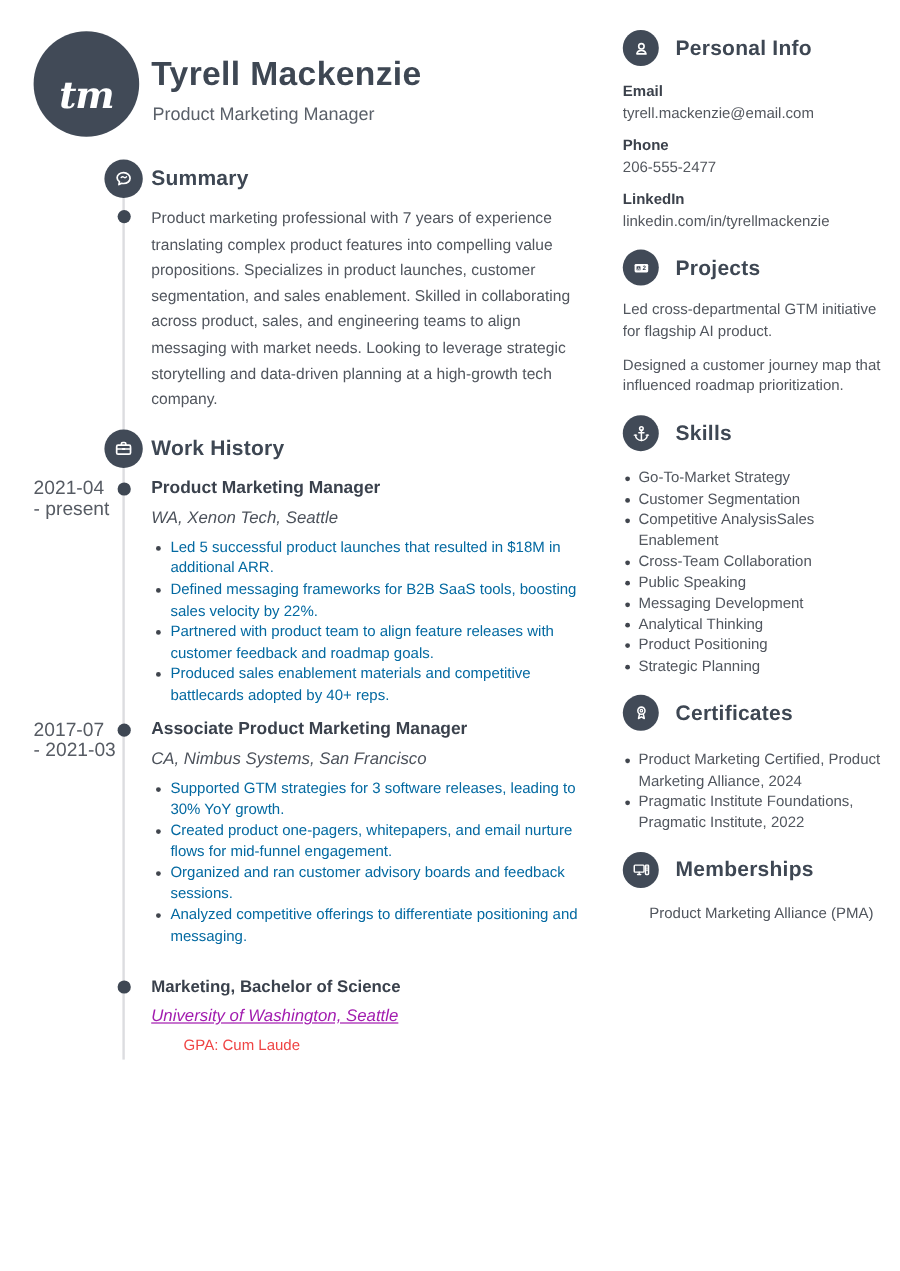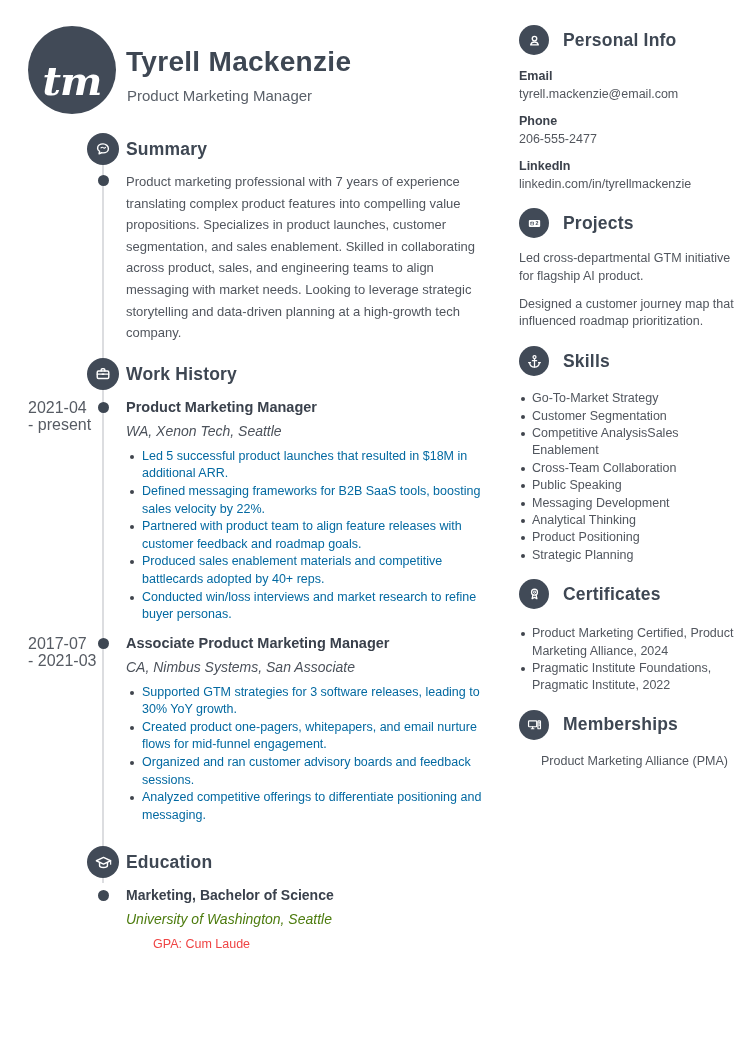--- a/index.html
+++ b/index.html
@@ -23,7 +23,7 @@
     transform:translate(-50%,-50%);
     font-family:"DejaVu Serif", serif;
     font-style:italic; font-weight:700;
-    font-size:40px; color:#ffffff; letter-spacing:-1px;
+    font-size:31px; color:#ffffff; letter-spacing:-1px;
   }
   .name {
     position:absolute; left:126px; top:46px;

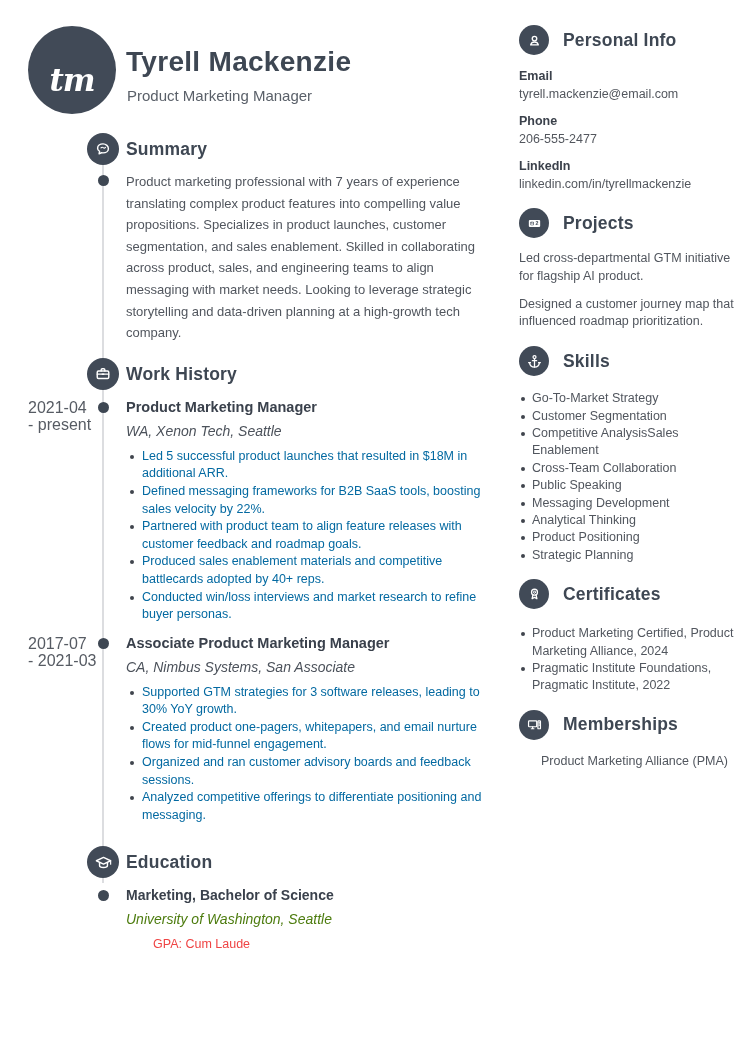--- a/index.html
+++ b/index.html
@@ -158,7 +158,6 @@
           <li>Defined messaging frameworks for B2B SaaS tools, boosting sales velocity by 22%.</li>
           <li>Partnered with product team to align feature releases with customer feedback and roadmap goals.</li>
           <li>Produced sales enablement materials and competitive battlecards adopted by 40+ reps.</li>
-          <li>Conducted win/loss interviews and market research to refine buyer personas.</li>
         </ul>
       </div>
 

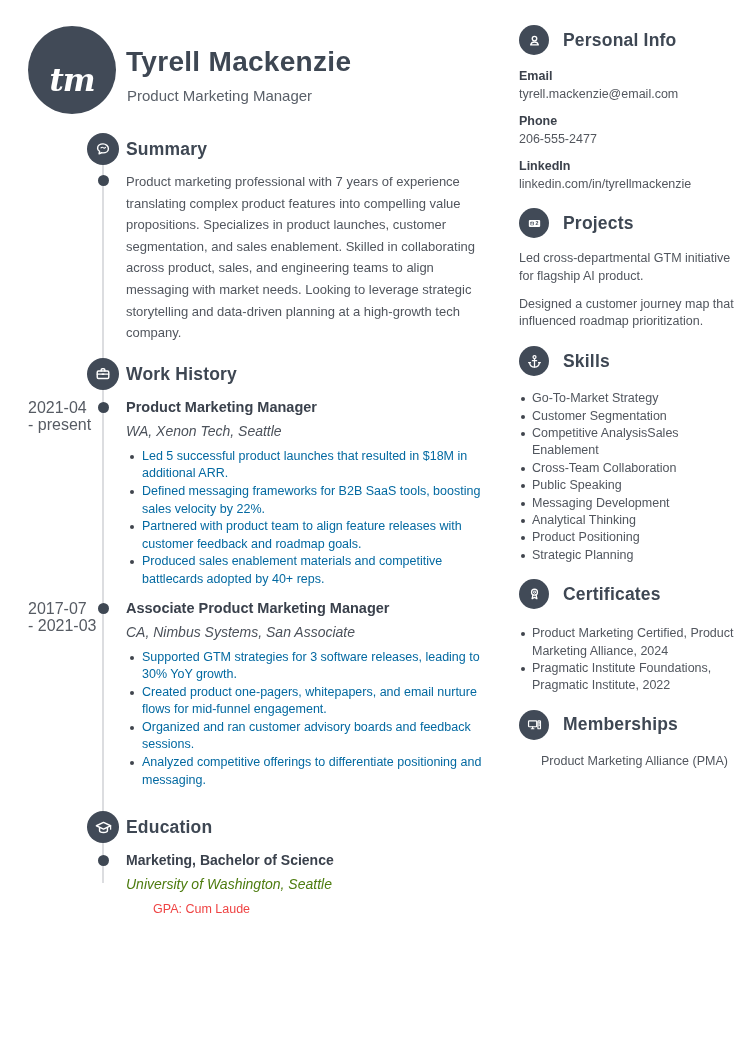--- a/index.html
+++ b/index.html
@@ -168,7 +168,7 @@
           <div>- 2021-03</div>
         </div>
         <div class="job-title">Associate Product Marketing Manager</div>
-        <div class="job-sub">CA, Nimbus Systems, San Associate</div>
+        <div class="job-sub">CA, Nimbus Systems, San Francisco</div>
         <ul class="blist">
           <li>Supported GTM strategies for 3 software releases, leading to 30% YoY growth.</li>
           <li>Created product one-pagers, whitepapers, and email nurture flows for mid-funnel engagement.</li>

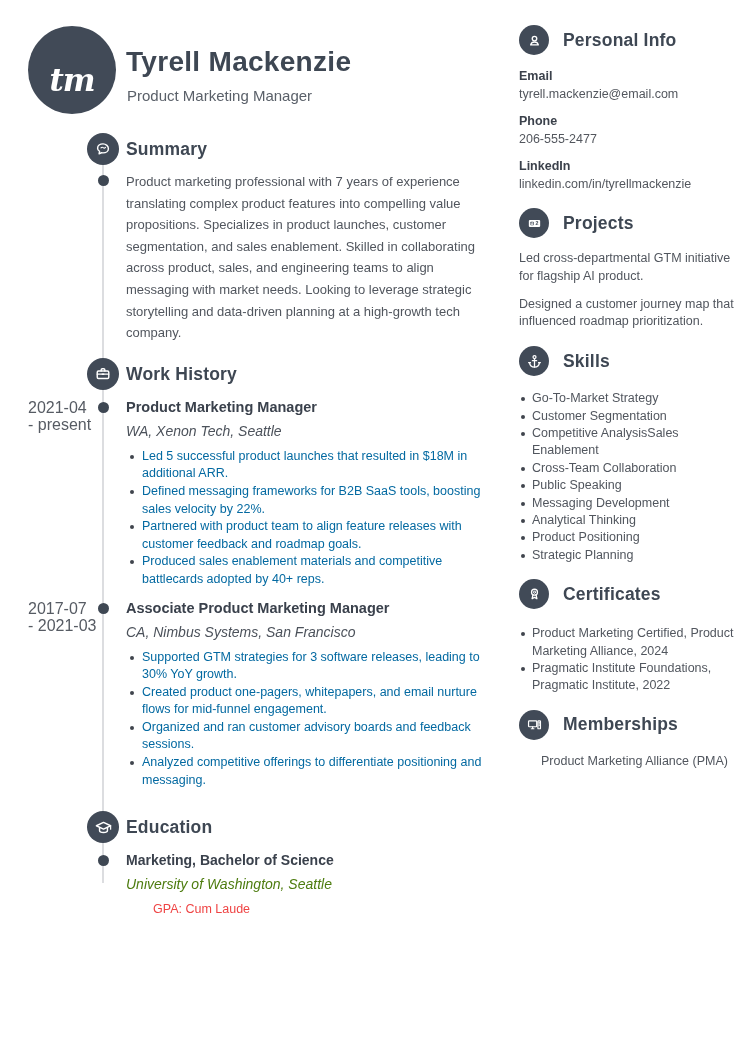--- a/index.html
+++ b/index.html
@@ -180,16 +180,6 @@
     </div>
 
     <div class="m-section">
-      <div class="m-head">
-        <div class="icircle">
-          <svg width="19" height="19" viewBox="0 0 24 24" fill="none" stroke="#ffffff" stroke-width="1.8" stroke-linejoin="round" stroke-linecap="round">
-            <path d="M3 9.8 12 5.6l9 4.2-9 4.2z"></path>
-            <path d="M7 12.2v3.6c0 1.4 2.2 2.6 5 2.6s5-1.2 5-2.6v-3.6"></path>
-            <path d="M21 10v4.2" stroke-width="1.5"></path>
-          </svg>
-        </div>
-        <h2>Education</h2>
-      </div>
       <div class="entry">
         <span class="dot"></span>
         <div class="edu-degree">Marketing, Bachelor of Science</div>

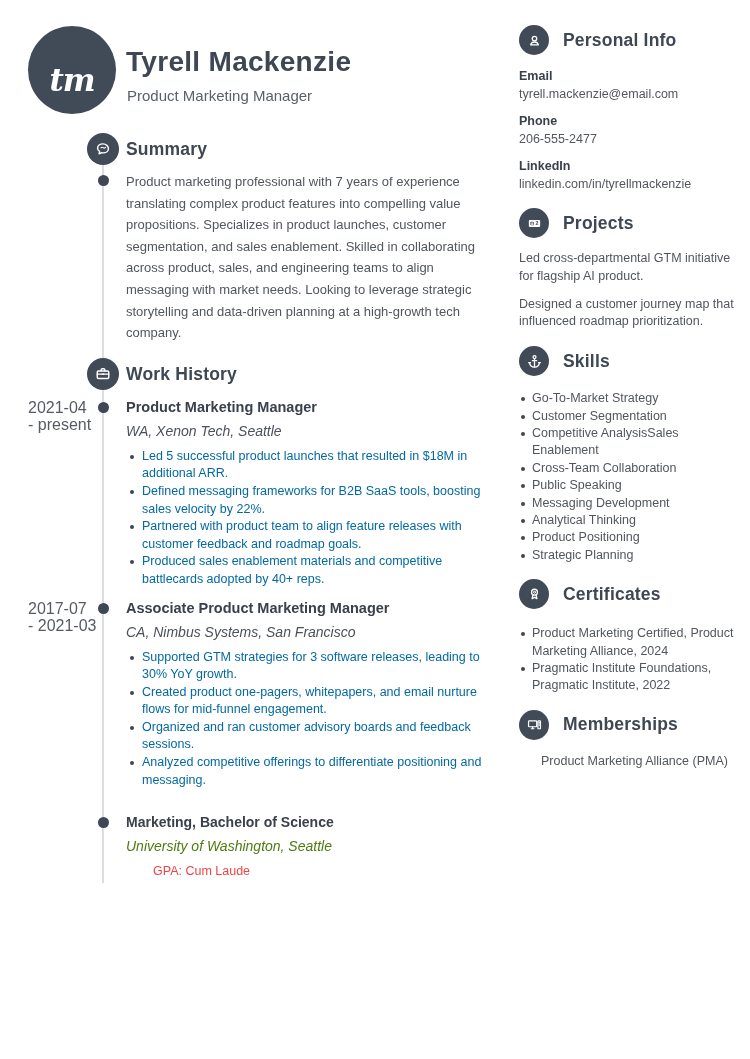--- a/index.html
+++ b/index.html
@@ -74,7 +74,7 @@
     width:4px; height:4px; border-radius:50%; background:#40454d;
   }
   .edu-degree { font-size:14px; font-weight:700; color:#3a414c; line-height:22px; margin-bottom:3px; }
-  .edu-school { font-size:14px; font-style:italic; color:#4d7c0f; line-height:21px; margin-bottom:5px; }
+  .edu-school { font-size:14px; font-style:italic; color:#a21caf; line-height:21px; margin-bottom:5px;text-decoration:underline; }
   .edu-gpa { font-size:12.5px; color:#ef4444; line-height:18px;margin-left:27px; }
   
   .sidebar { position:absolute; left:519px; top:25px; width:215px; }

